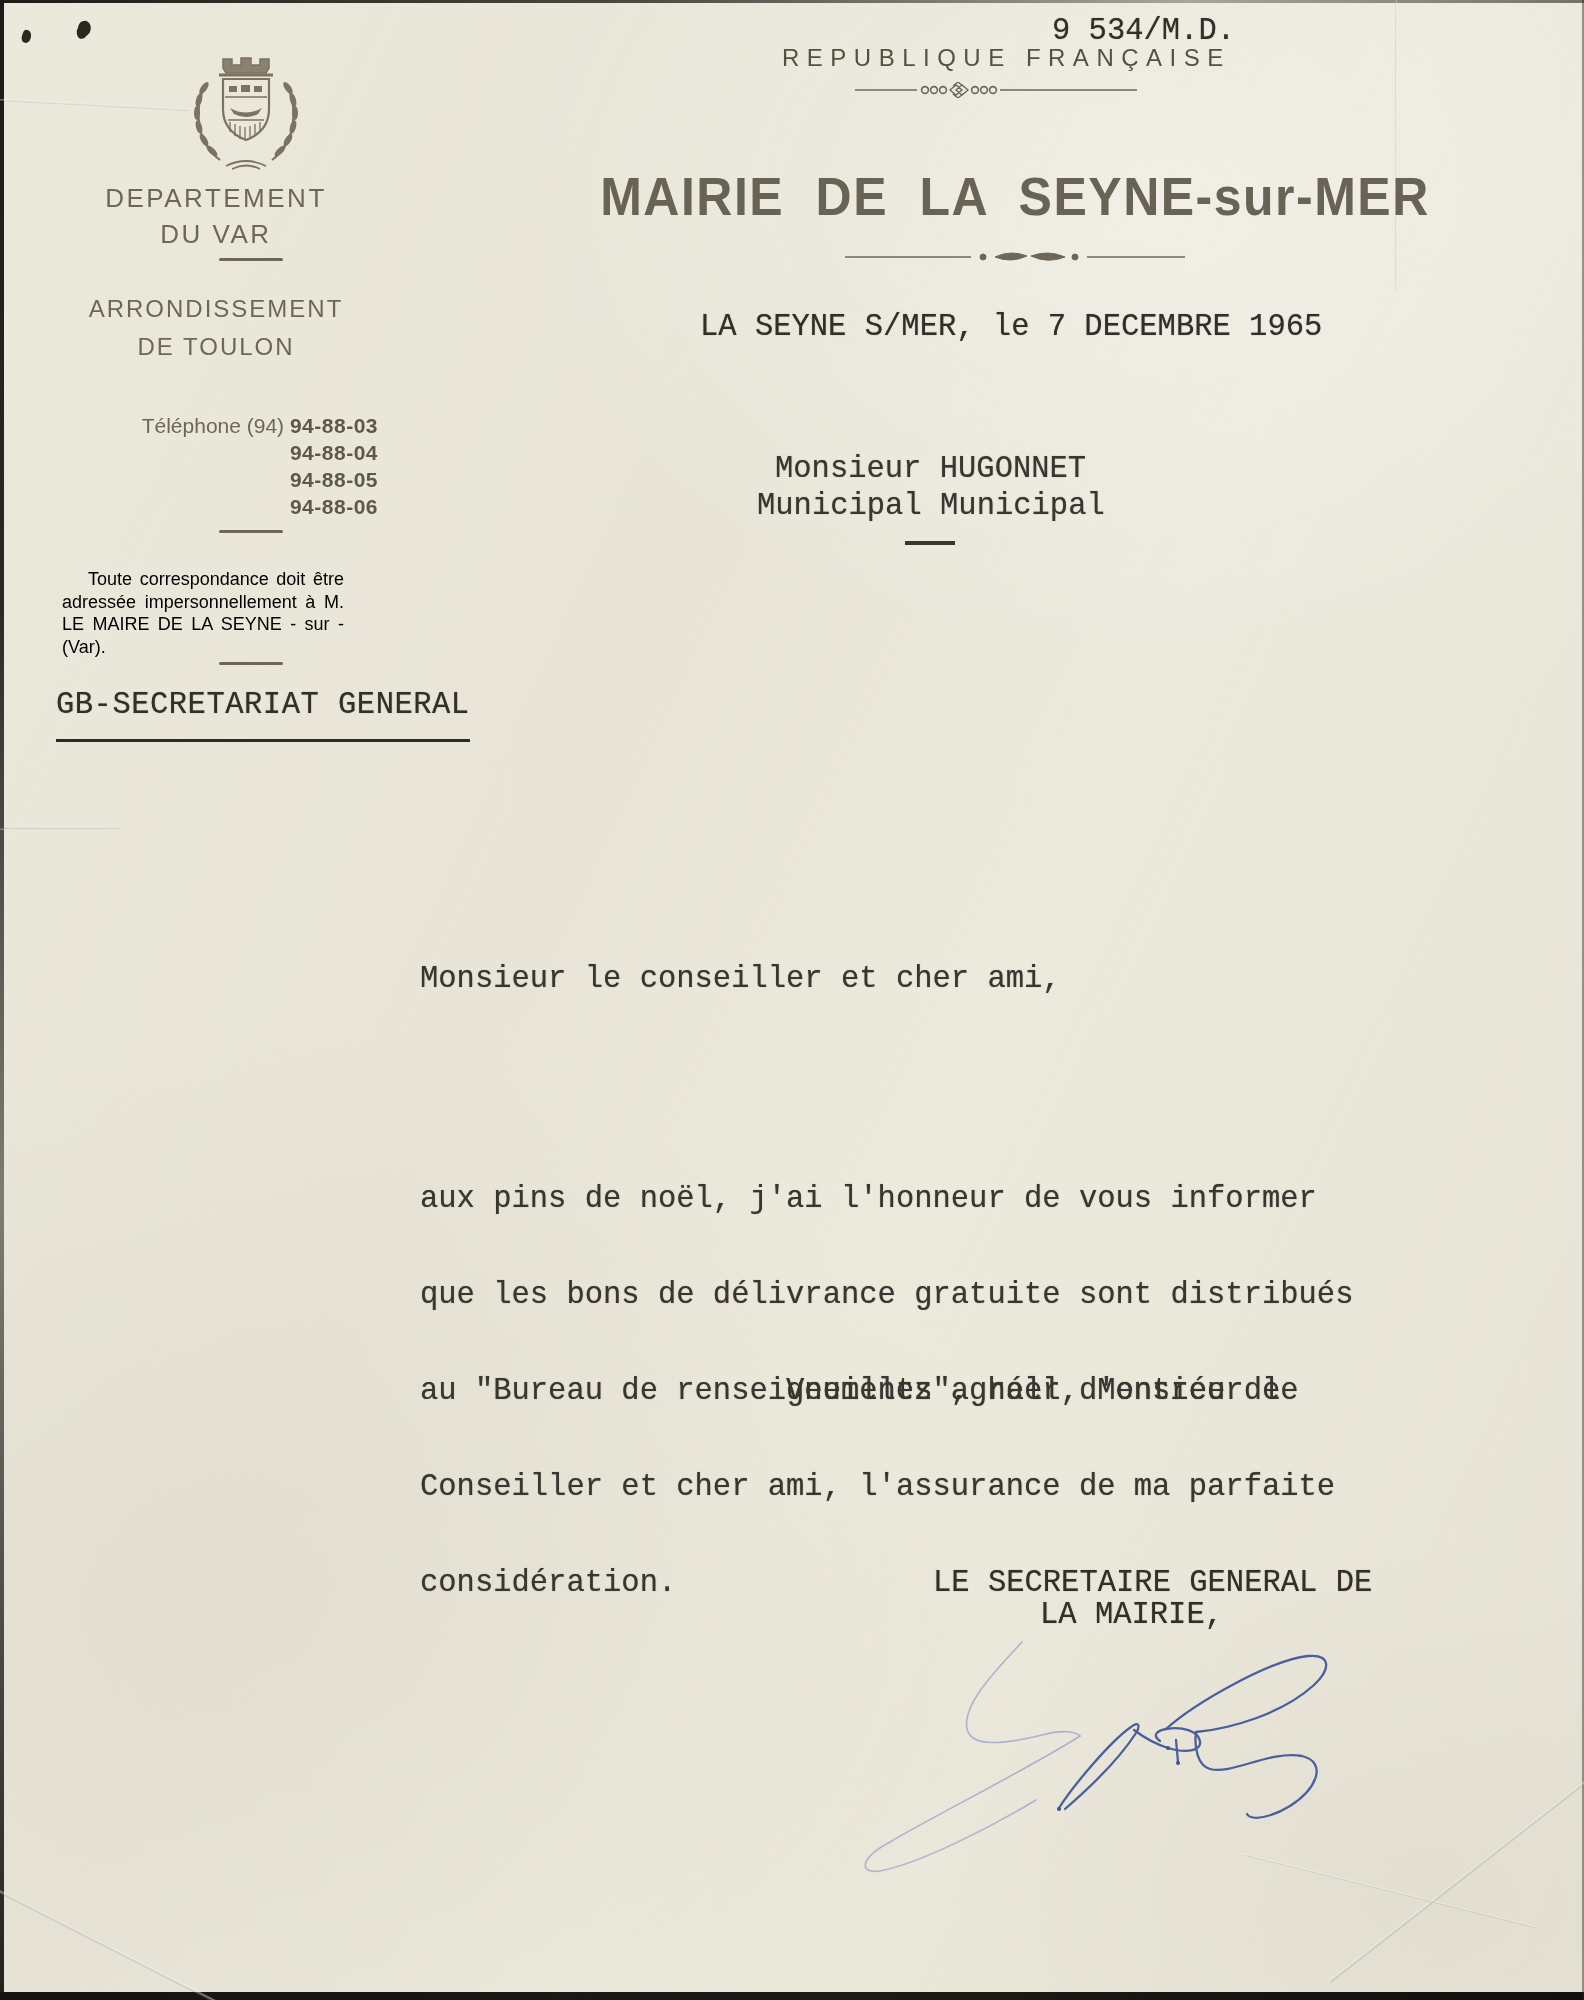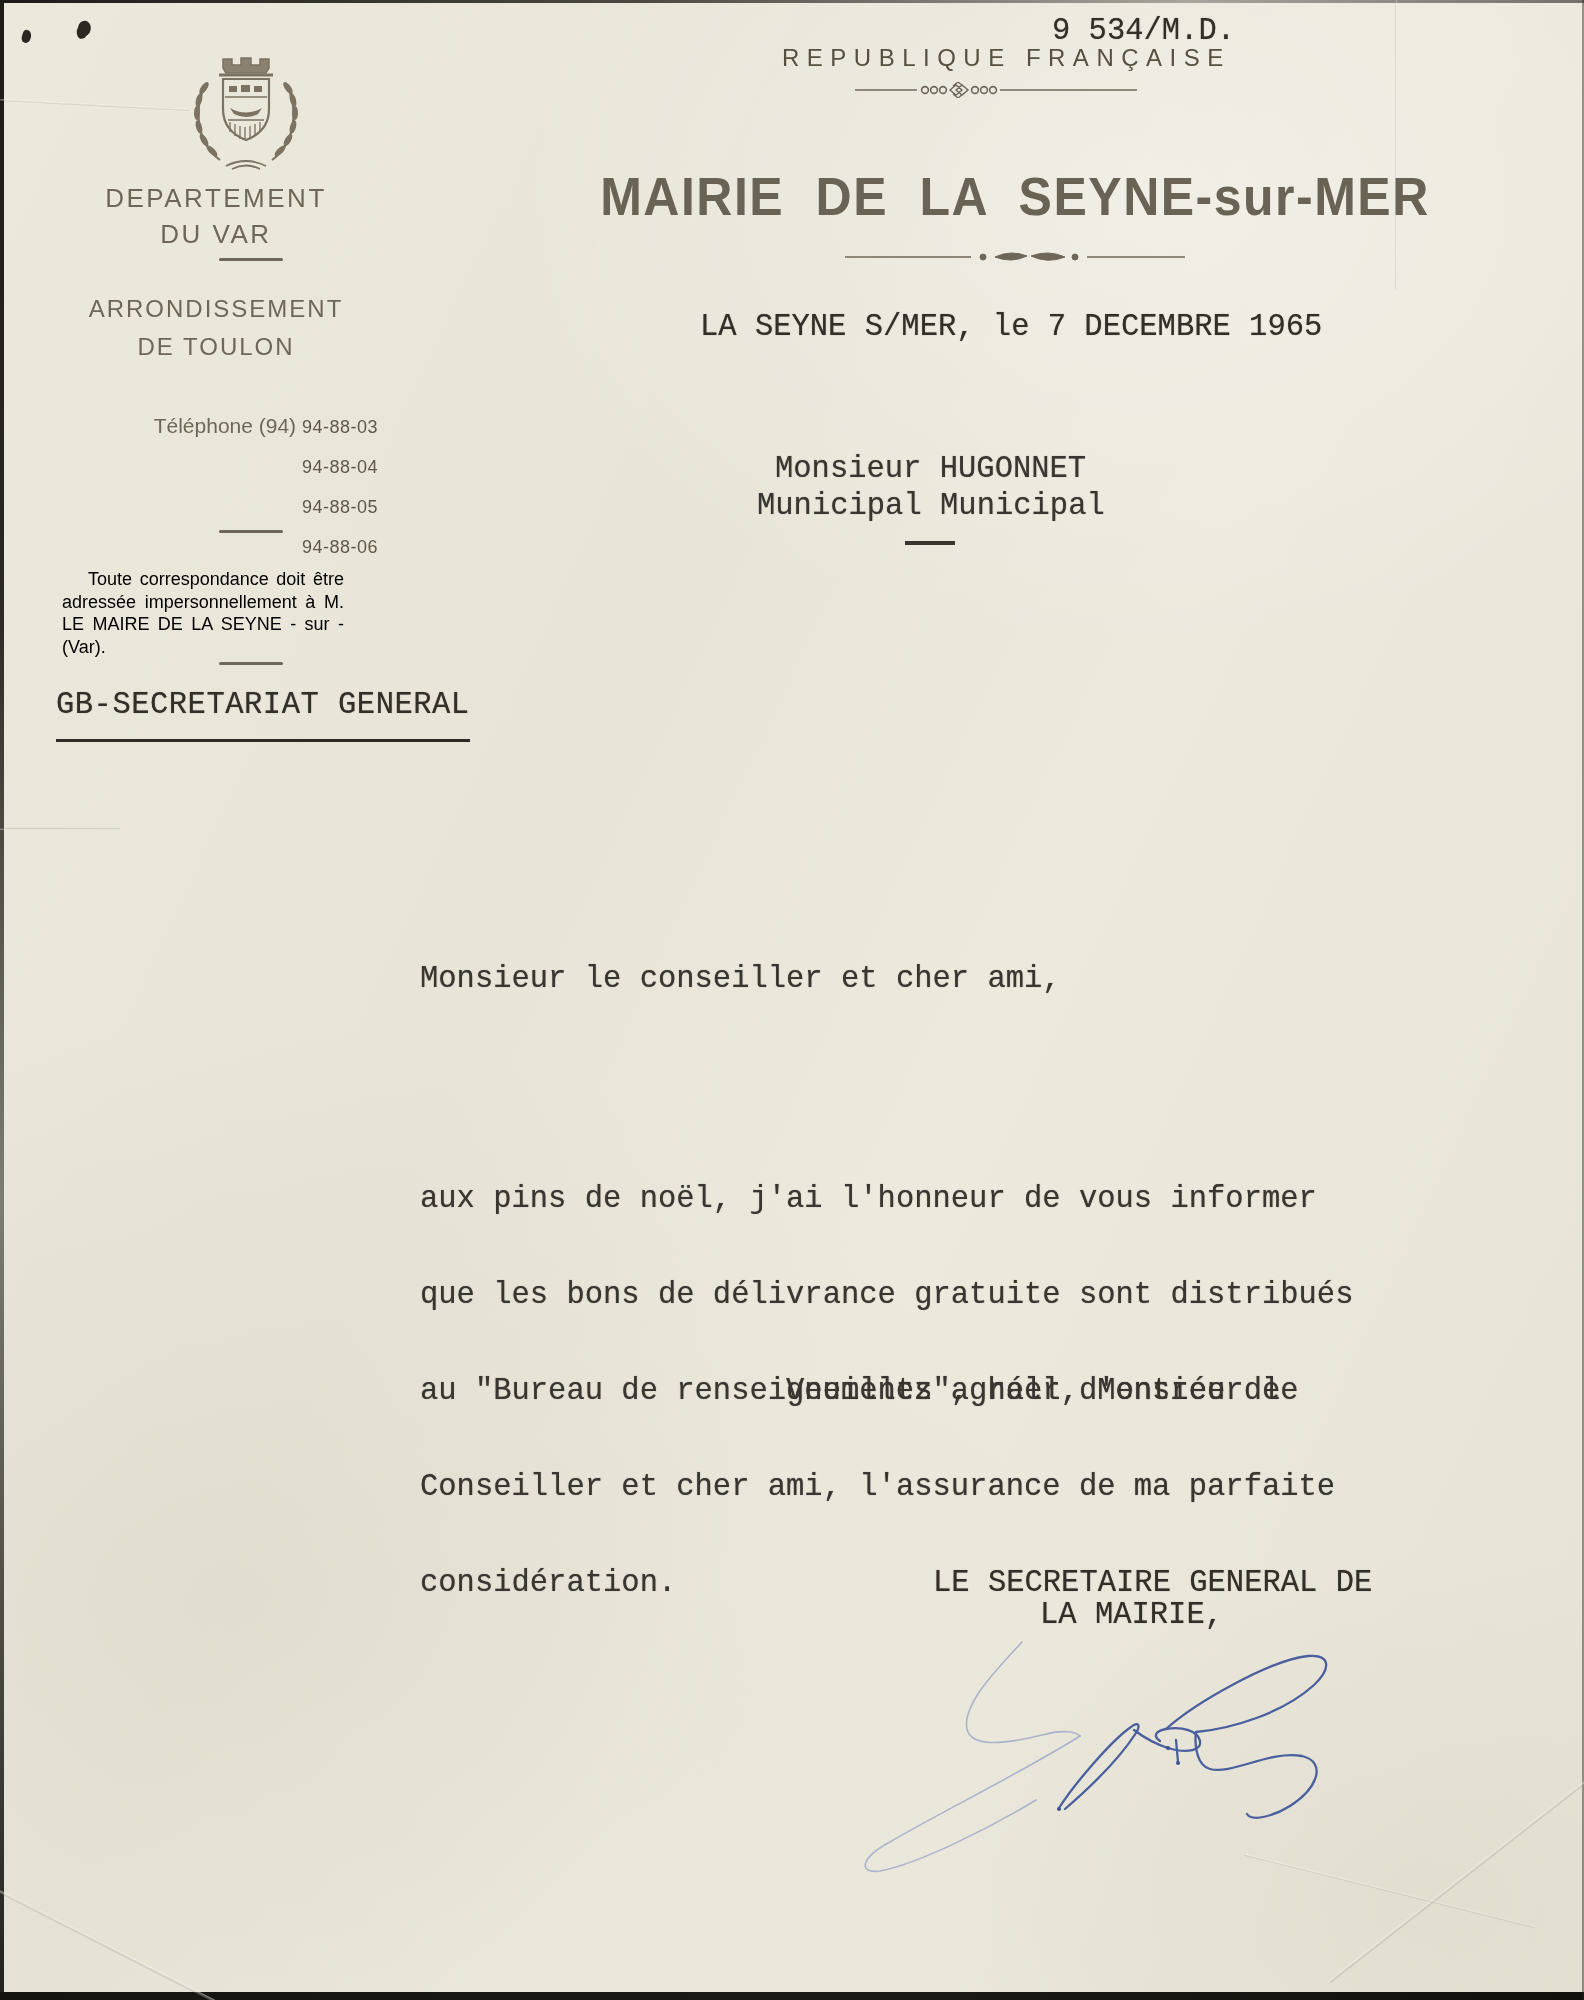--- a/index.html
+++ b/index.html
@@ -37,7 +37,7 @@
   .arr{font-size:24px;letter-spacing:2px;}
   .sdiv{left:219px;width:64px;height:3px;background:#6e6759;border-radius:2px;}
   .phone-block{left:60px;width:318px;text-align:right;font-size:21px;line-height:27px;}
-  .phone-num{font-weight:normal;font-size:18px;letter-spacing:.5px;color:#5f584a;margin-top:13px;}
+  .phone-num{font-weight:bold;font-size:21px;letter-spacing:.5px;color:#5f584a;}
   .notice{left:62px;width:282px;font-size:18px;line-height:22.5px;color:#000000;}
   .jline{text-align:justify;height:22.5px;overflow:hidden;}
   .jline::after{content:"";display:inline-block;width:100%;}

